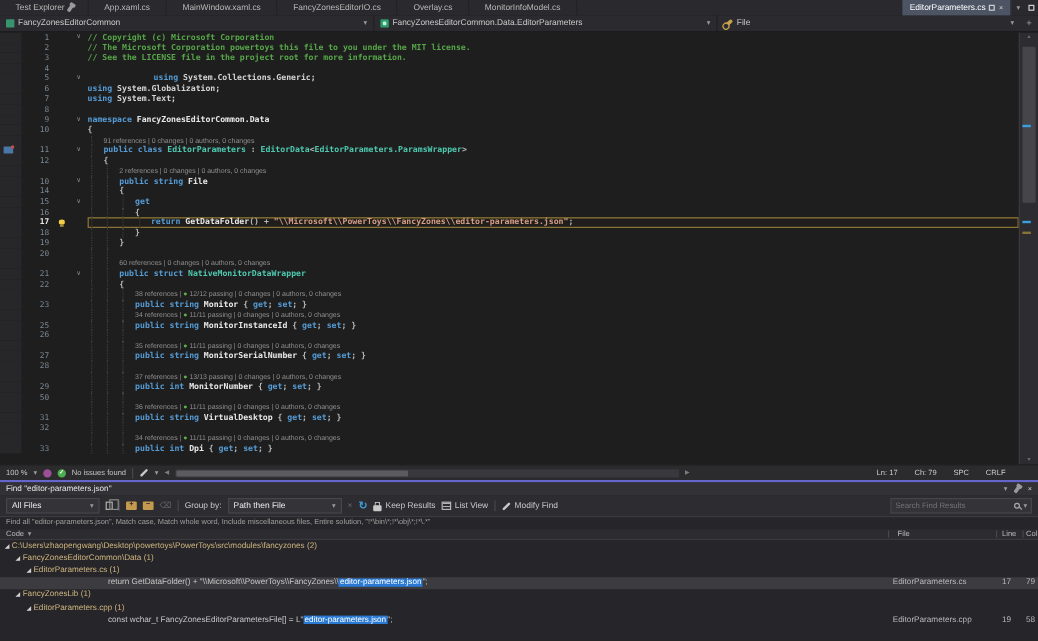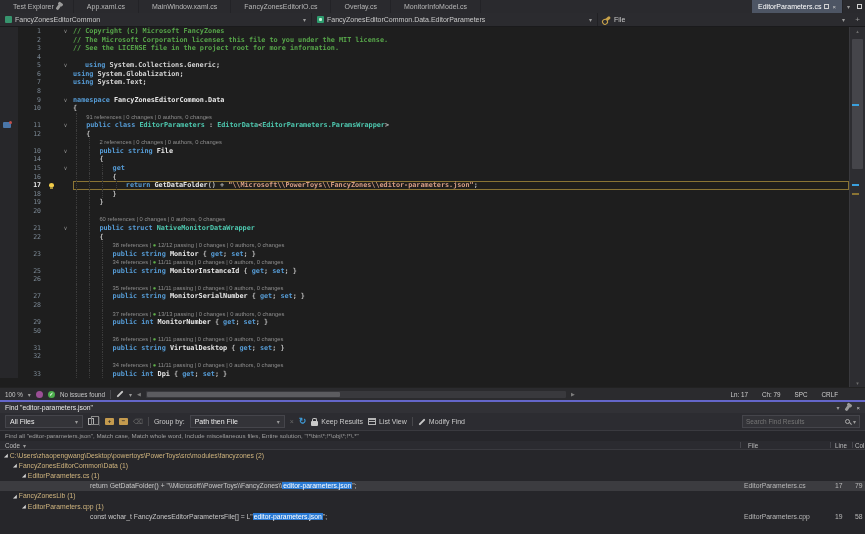--- a/index.html
+++ b/index.html
@@ -167,7 +167,7 @@
 
   <div class="editor">
     <div class="code-lines">
-        <div class="crow"><span class="g-glyph"></span><span class="g-num">1</span><span class="g-act"></span><span class="g-fold">∨</span><span class="codewrap"><span class="codetext" style="padding-left: 0px;"><span class="cm">// Copyright (c) Microsoft FancyZones</span></span></span></div>
+        <div class="crow"><span class="g-glyph"></span><span class="g-num">1</span><span class="g-act"></span><span class="g-fold">∨</span><span class="codewrap"><span class="codetext" style="padding-left: 0px;"><span class="cm">// Copyright (c) Microsoft Corporation</span></span></span></div>
         <div class="crow"><span class="g-glyph"></span><span class="g-num">2</span><span class="g-act"></span><span class="g-fold"></span><span class="codewrap"><span class="codetext" style="padding-left: 0px;"><span class="cm">// The Microsoft Corporation licenses this file to you under the MIT license.</span></span></span></div>
         <div class="crow"><span class="g-glyph"></span><span class="g-num">3</span><span class="g-act"></span><span class="g-fold"></span><span class="codewrap"><span class="codetext" style="padding-left: 0px;"><span class="cm">// See the LICENSE file in the project root for more information.</span></span></span></div>
         <div class="crow"><span class="g-glyph"></span><span class="g-num">4</span><span class="g-act"></span><span class="g-fold"></span><span class="codewrap"><span class="codetext" style="padding-left: 0px;"></span></span></div>

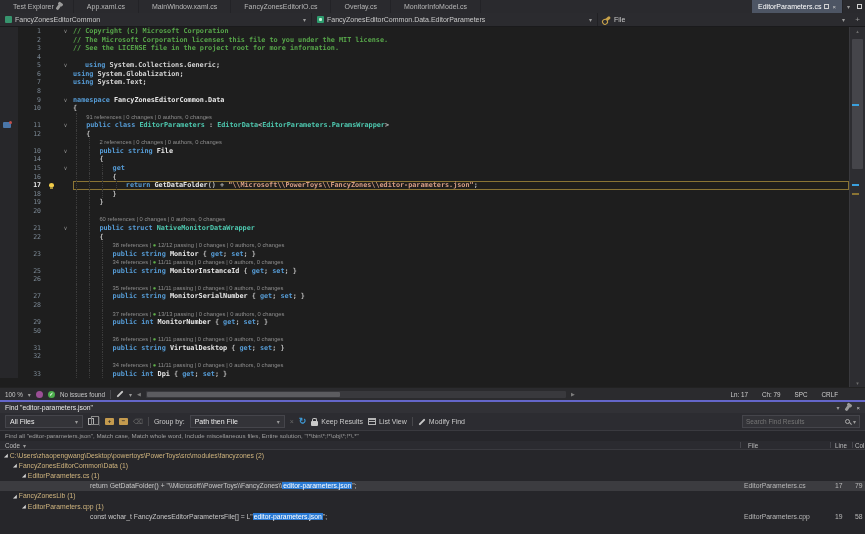--- a/index.html
+++ b/index.html
@@ -168,7 +168,7 @@
   <div class="editor">
     <div class="code-lines">
         <div class="crow"><span class="g-glyph"></span><span class="g-num">1</span><span class="g-act"></span><span class="g-fold">∨</span><span class="codewrap"><span class="codetext" style="padding-left: 0px;"><span class="cm">// Copyright (c) Microsoft Corporation</span></span></span></div>
-        <div class="crow"><span class="g-glyph"></span><span class="g-num">2</span><span class="g-act"></span><span class="g-fold"></span><span class="codewrap"><span class="codetext" style="padding-left: 0px;"><span class="cm">// The Microsoft Corporation licenses this file to you under the MIT license.</span></span></span></div>
+        <div class="crow"><span class="g-glyph"></span><span class="g-num">2</span><span class="g-act"></span><span class="g-fold"></span><span class="codewrap"><span class="codetext" style="padding-left: 0px;"><span class="cm">// The Microsoft Corporation powertoys this file to you under the MIT license.</span></span></span></div>
         <div class="crow"><span class="g-glyph"></span><span class="g-num">3</span><span class="g-act"></span><span class="g-fold"></span><span class="codewrap"><span class="codetext" style="padding-left: 0px;"><span class="cm">// See the LICENSE file in the project root for more information.</span></span></span></div>
         <div class="crow"><span class="g-glyph"></span><span class="g-num">4</span><span class="g-act"></span><span class="g-fold"></span><span class="codewrap"><span class="codetext" style="padding-left: 0px;"></span></span></div>
         <div class="crow"><span class="g-glyph"></span><span class="g-num">5</span><span class="g-act"></span><span class="g-fold">∨</span><span class="codewrap"><span class="codetext" style="padding-left: 12px;"><span class="kw">using</span><span class="id"> System.Collections.Generic;</span></span></span></div>

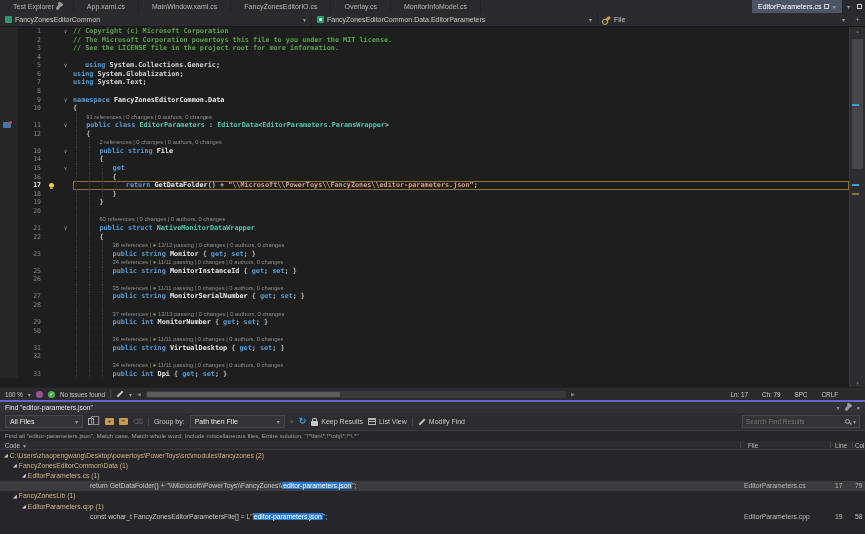--- a/index.html
+++ b/index.html
@@ -171,7 +171,7 @@
         <div class="crow"><span class="g-glyph"></span><span class="g-num">2</span><span class="g-act"></span><span class="g-fold"></span><span class="codewrap"><span class="codetext" style="padding-left: 0px;"><span class="cm">// The Microsoft Corporation powertoys this file to you under the MIT license.</span></span></span></div>
         <div class="crow"><span class="g-glyph"></span><span class="g-num">3</span><span class="g-act"></span><span class="g-fold"></span><span class="codewrap"><span class="codetext" style="padding-left: 0px;"><span class="cm">// See the LICENSE file in the project root for more information.</span></span></span></div>
         <div class="crow"><span class="g-glyph"></span><span class="g-num">4</span><span class="g-act"></span><span class="g-fold"></span><span class="codewrap"><span class="codetext" style="padding-left: 0px;"></span></span></div>
-        <div class="crow"><span class="g-glyph"></span><span class="g-num">5</span><span class="g-act"></span><span class="g-fold">∨</span><span class="codewrap"><span class="codetext" style="padding-left: 12px;"><span class="kw">using</span><span class="id"> System.Collections.Generic;</span></span></span></div>
+        <div class="crow"><span class="g-glyph"></span><span class="g-num">5</span><span class="g-act"></span><span class="g-fold">∨</span><span class="codewrap"><span class="codetext" style="padding-left: 12px; margin-left: 43px;"><span class="kw">using</span><span class="id"> System.Collections.Generic;</span></span></span></div>
         <div class="crow"><span class="g-glyph"></span><span class="g-num">6</span><span class="g-act"></span><span class="g-fold"></span><span class="codewrap"><span class="codetext" style="padding-left: 0px;"><span class="kw">using</span><span class="id"> System.Globalization;</span></span></span></div>
         <div class="crow"><span class="g-glyph"></span><span class="g-num">7</span><span class="g-act"></span><span class="g-fold"></span><span class="codewrap"><span class="codetext" style="padding-left: 0px;"><span class="kw">using</span><span class="id"> System.Text;</span></span></span></div>
         <div class="crow"><span class="g-glyph"></span><span class="g-num">8</span><span class="g-act"></span><span class="g-fold"></span><span class="codewrap"><span class="codetext" style="padding-left: 0px;"></span></span></div>

